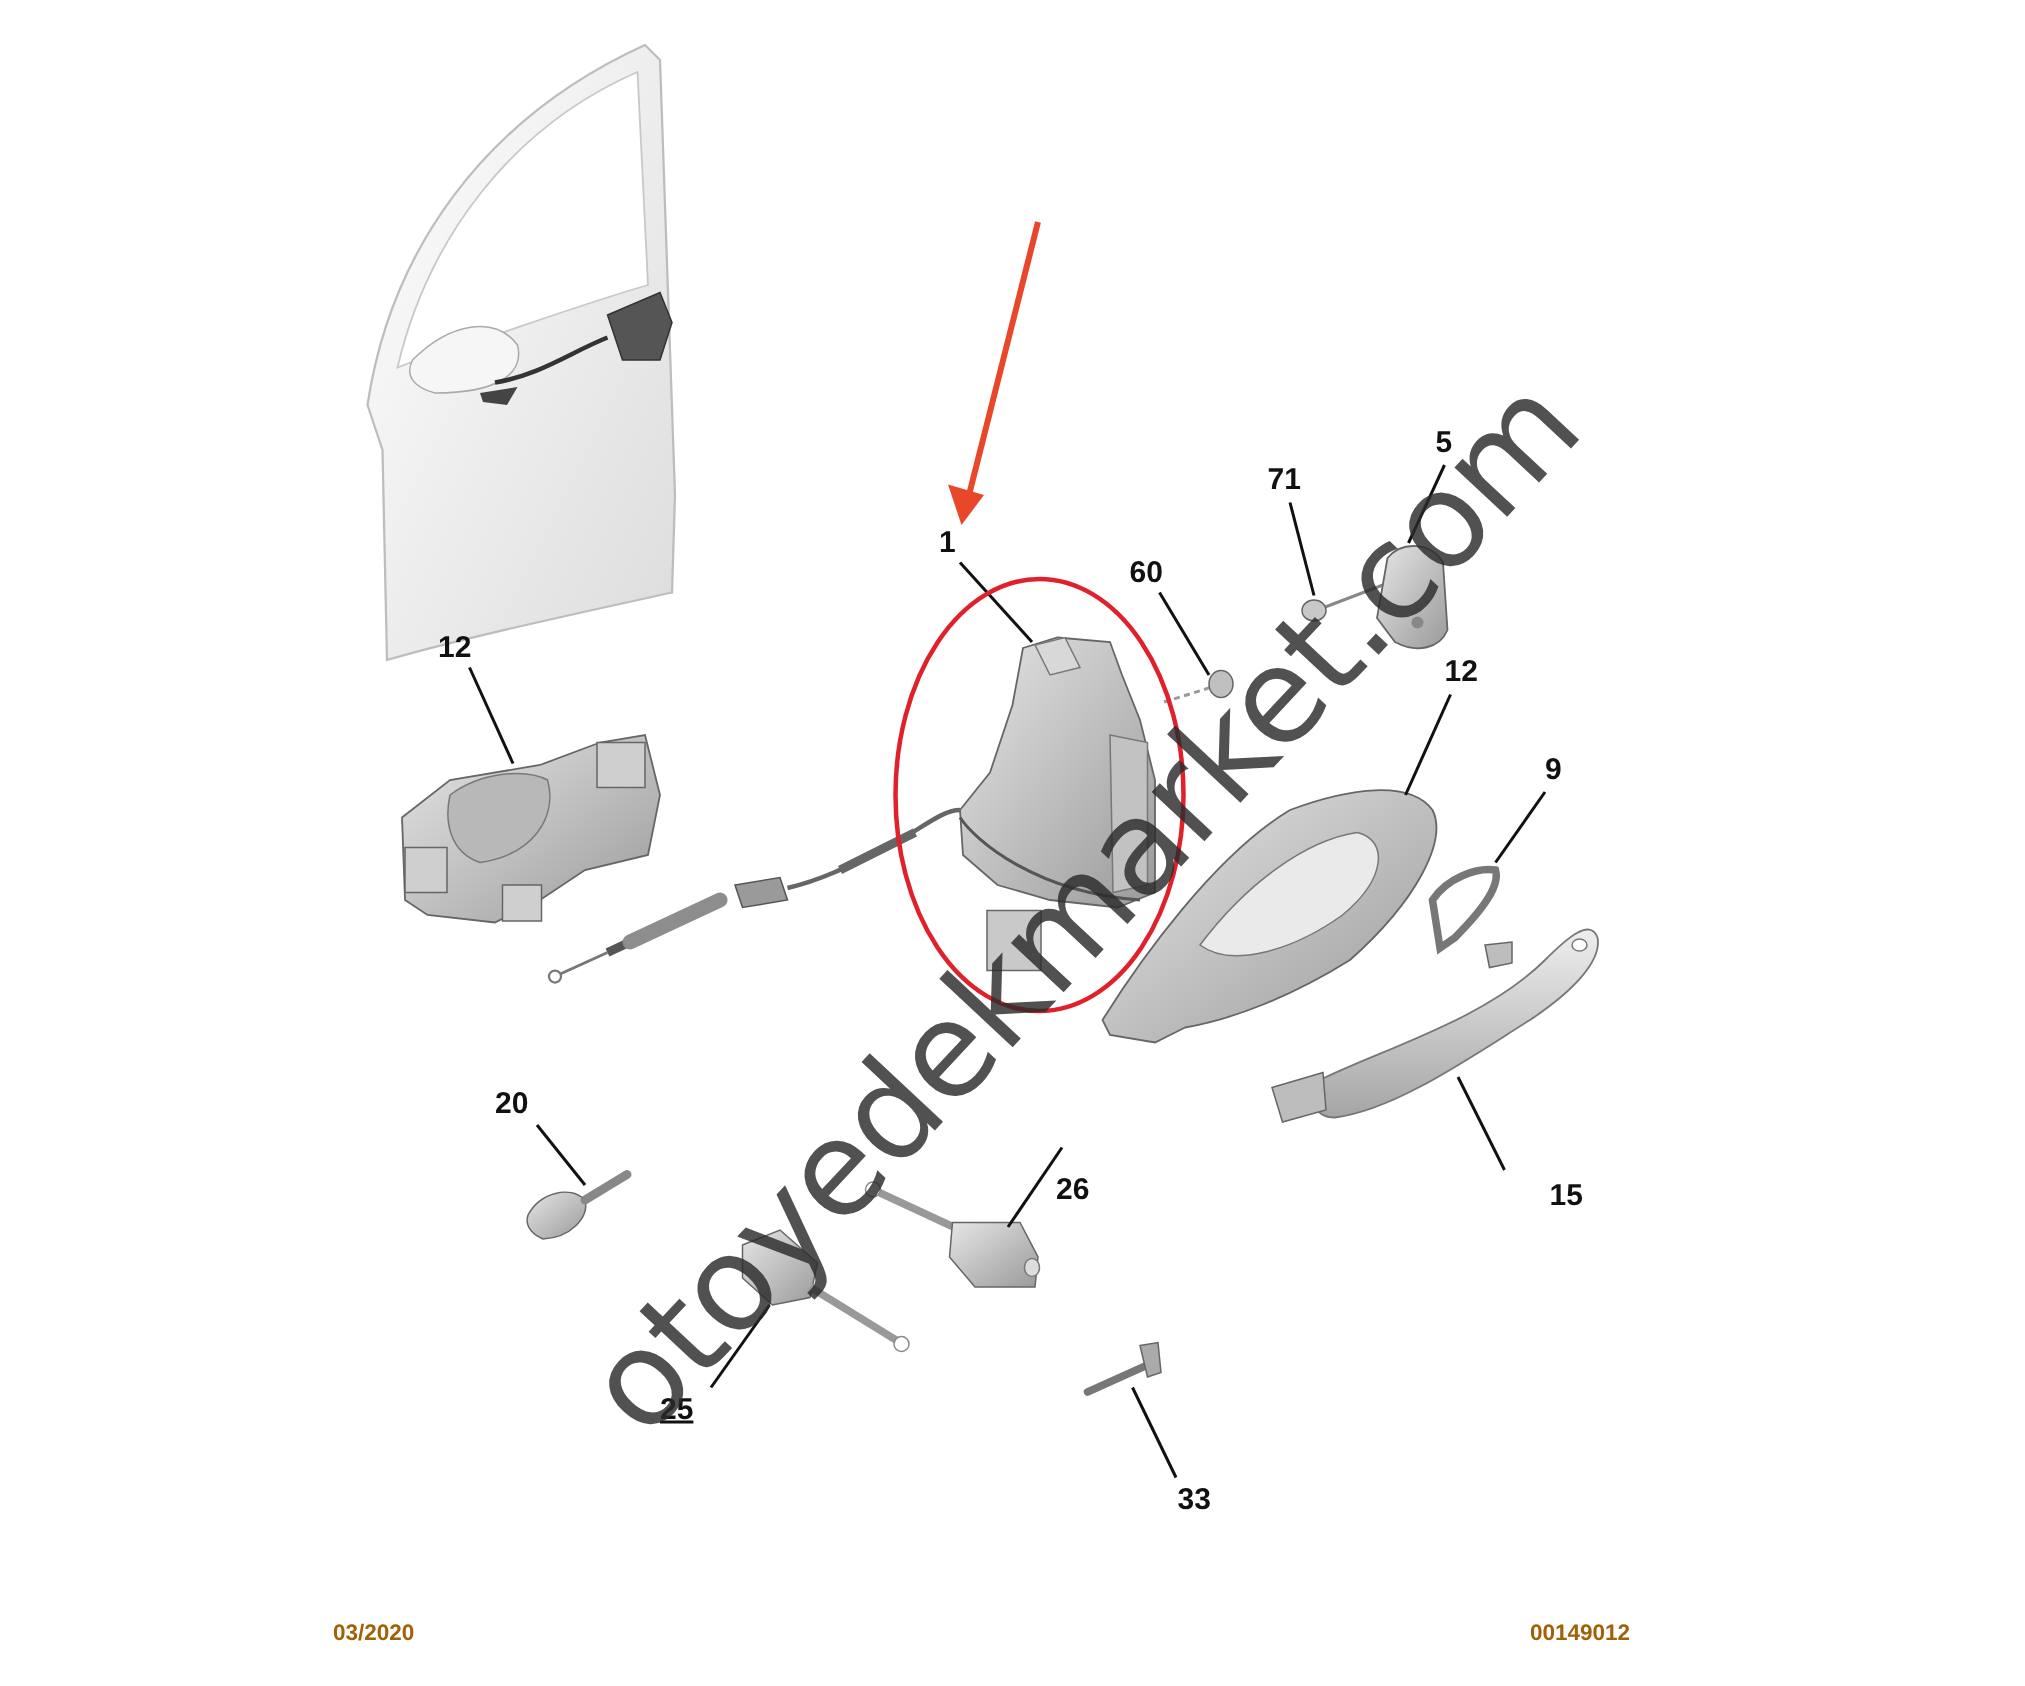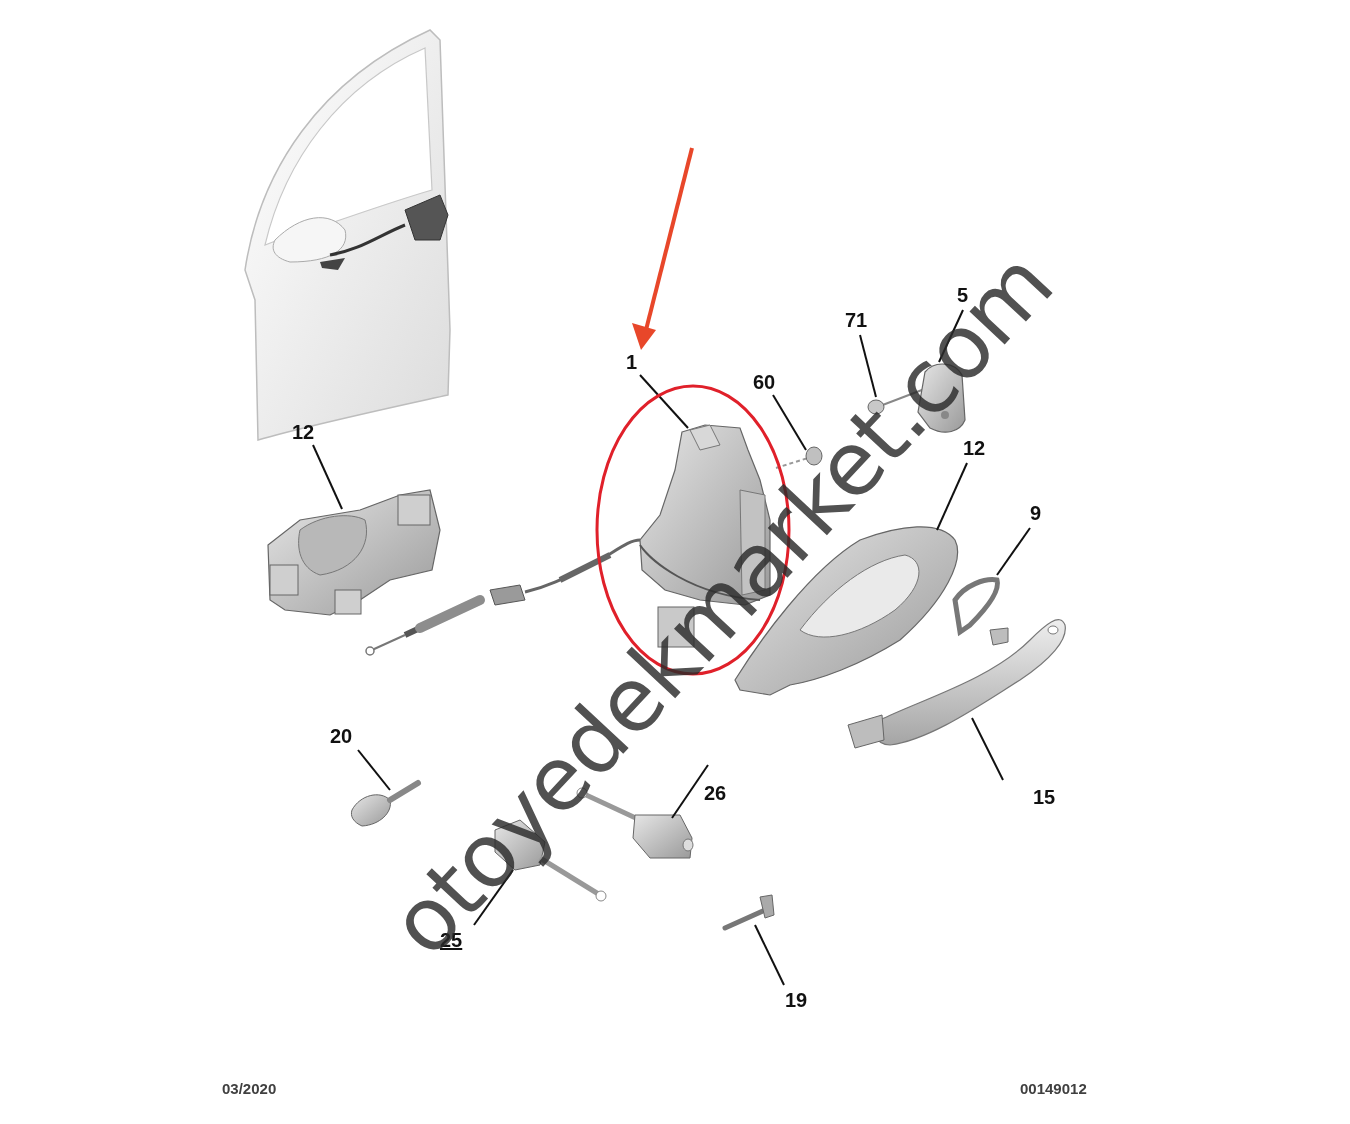--- a/index.html
+++ b/index.html
@@ -145,7 +145,7 @@
 <div class="callout" style="left:1030px;top:503px;">9</div>
 <div class="callout" style="left:997px;top:787px;margin-left:36px;">15</div>
 <div class="callout" style="left:330px;top:726px;">20</div>
-<div class="callout" style="left:785px;top:990px;">19</div>
+<div class="callout" style="left:785px;top:990px;">33</div>
 <div class="callout" style="left:440px;top:930px;text-decoration:underline;">25</div>
 <div class="callout" style="left:704px;top:783px;">26</div>
 <div class="callout" style="left:753px;top:372px;">60</div>

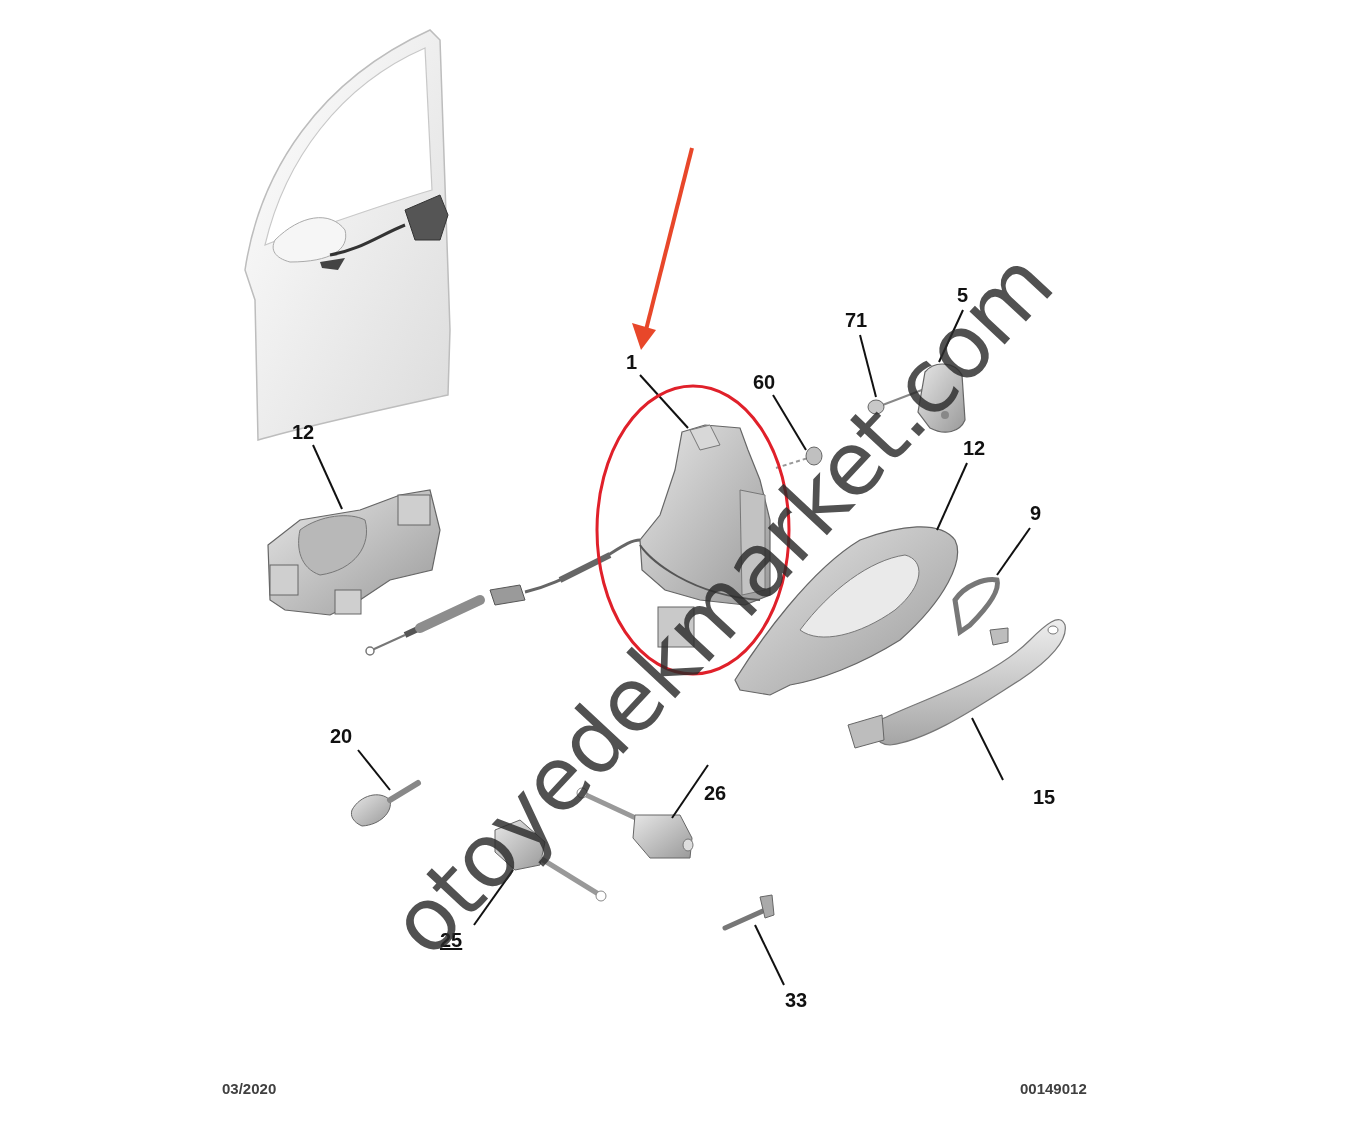--- a/index.html
+++ b/index.html
@@ -6,7 +6,7 @@
   body { width:1350px; height:1124px; position:relative; overflow:hidden; font-family:"Liberation Sans", sans-serif; }
   #canvas { position:absolute; left:0; top:0; width:1350px; height:1124px; }
   .callout { position:absolute; font-family:"Liberation Sans", sans-serif; font-weight:bold; font-size:20px; color:#111; line-height:1; }
-  .footer-text { position:absolute; font-family:"Liberation Sans", sans-serif; font-weight:bold; font-size:15px; color:#404040; }
+  .footer-text { position:absolute; font-family:"Liberation Sans", sans-serif; font-weight:bold; font-size:15px; color:#a16207; }
   .watermark { position:absolute; left:370px; top:905px; transform-origin:0 0; transform:rotate(-47deg);
     font-family:"DejaVu Sans", sans-serif; font-size:88px; color:#2b2b2b; opacity:0.82; white-space:nowrap; letter-spacing:-1px; }
 </style>

